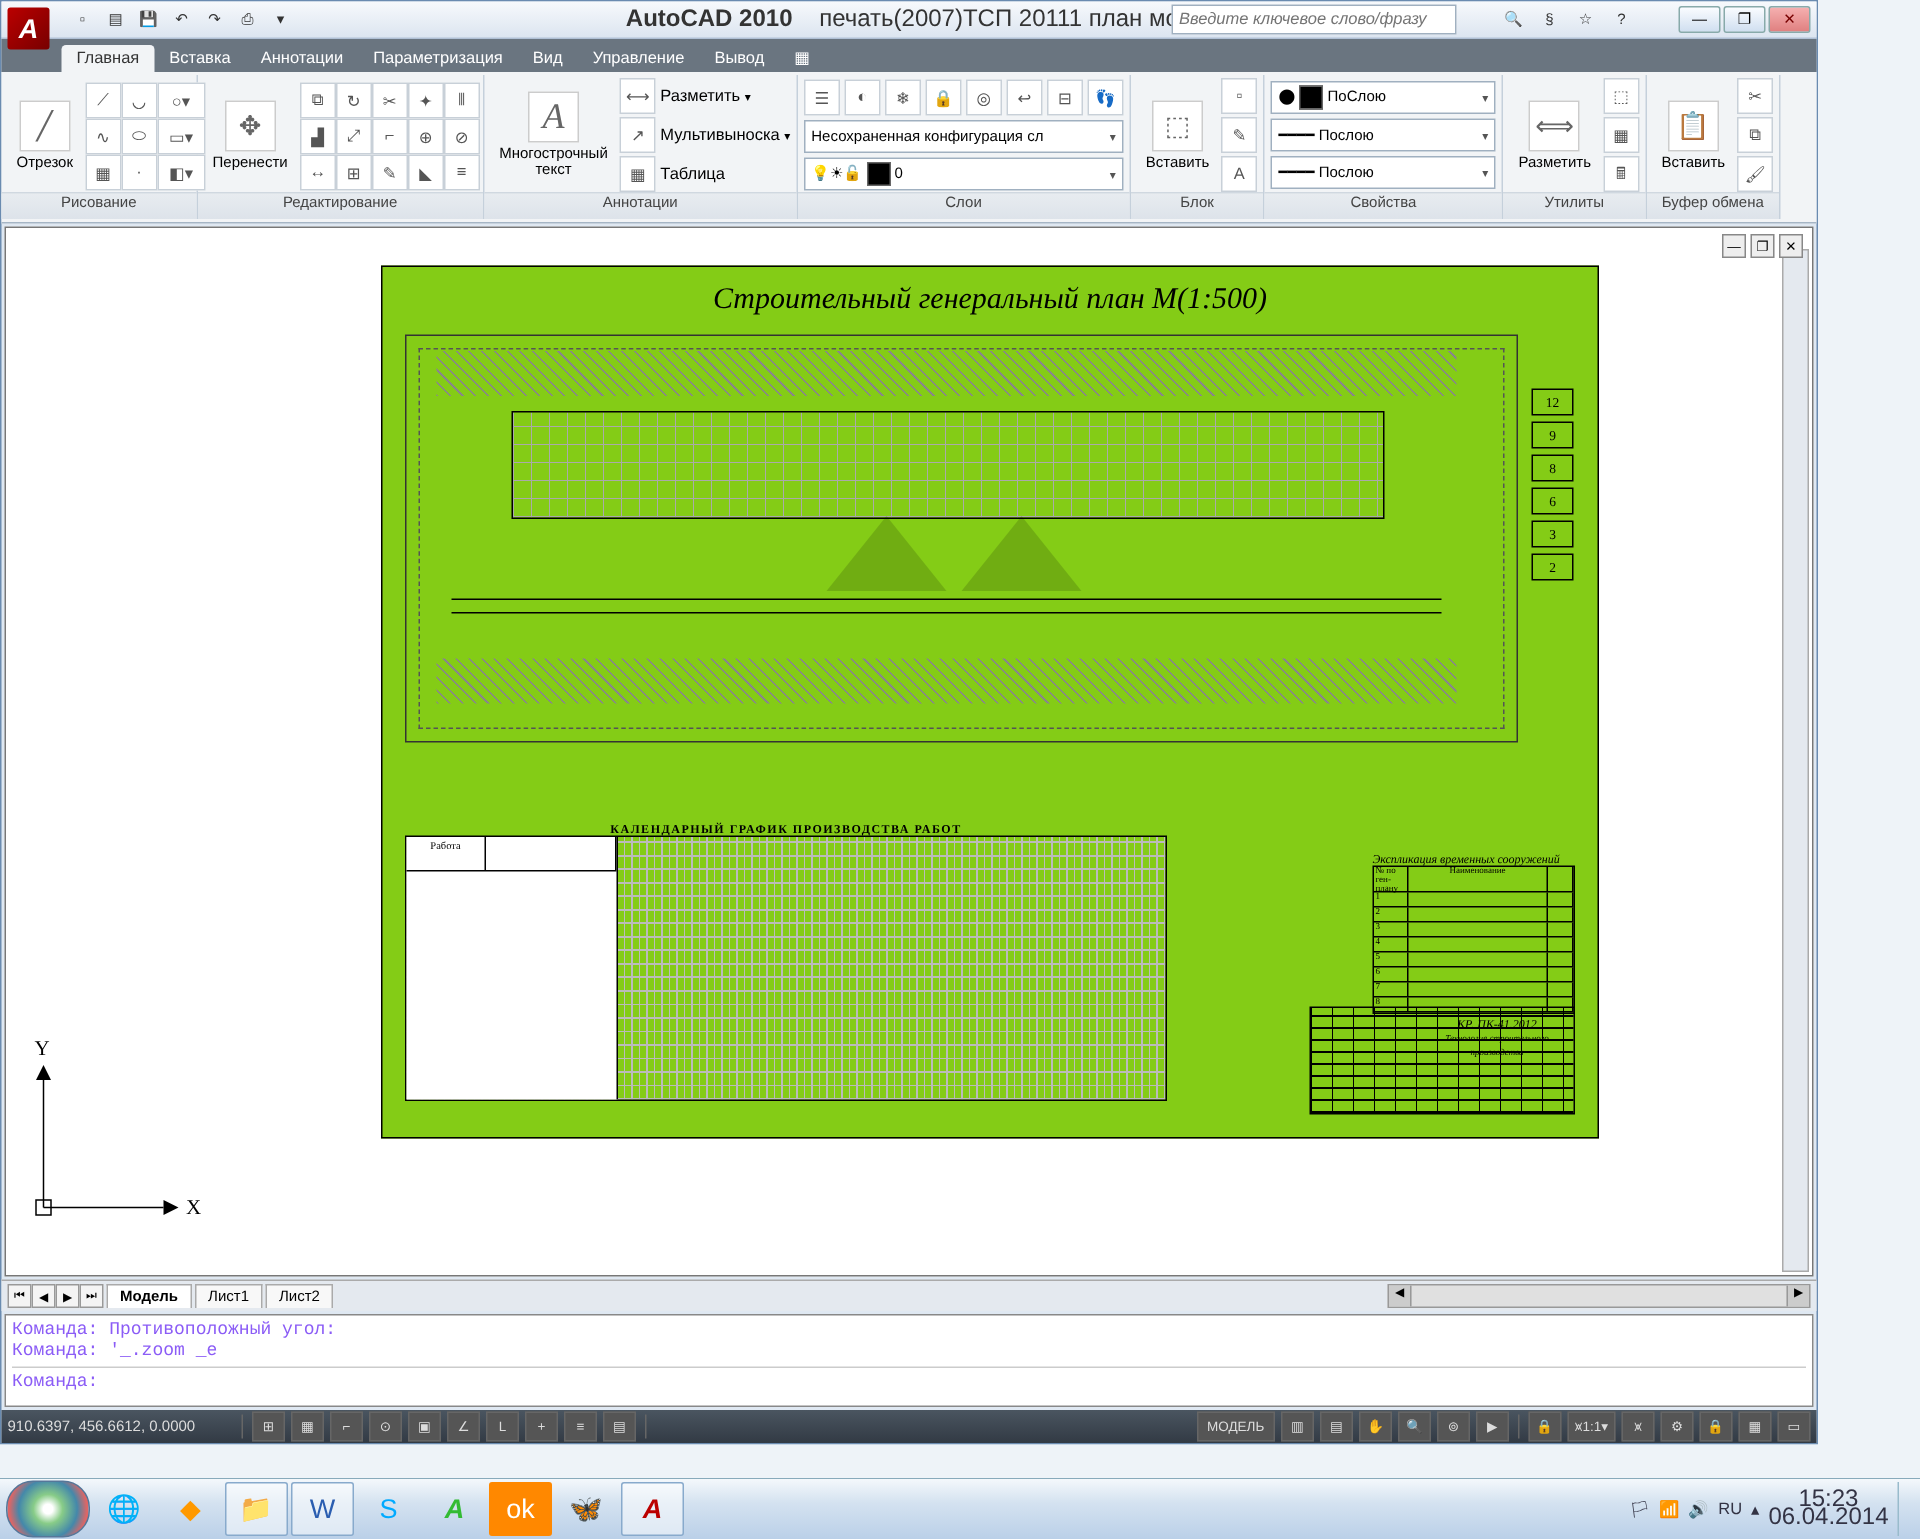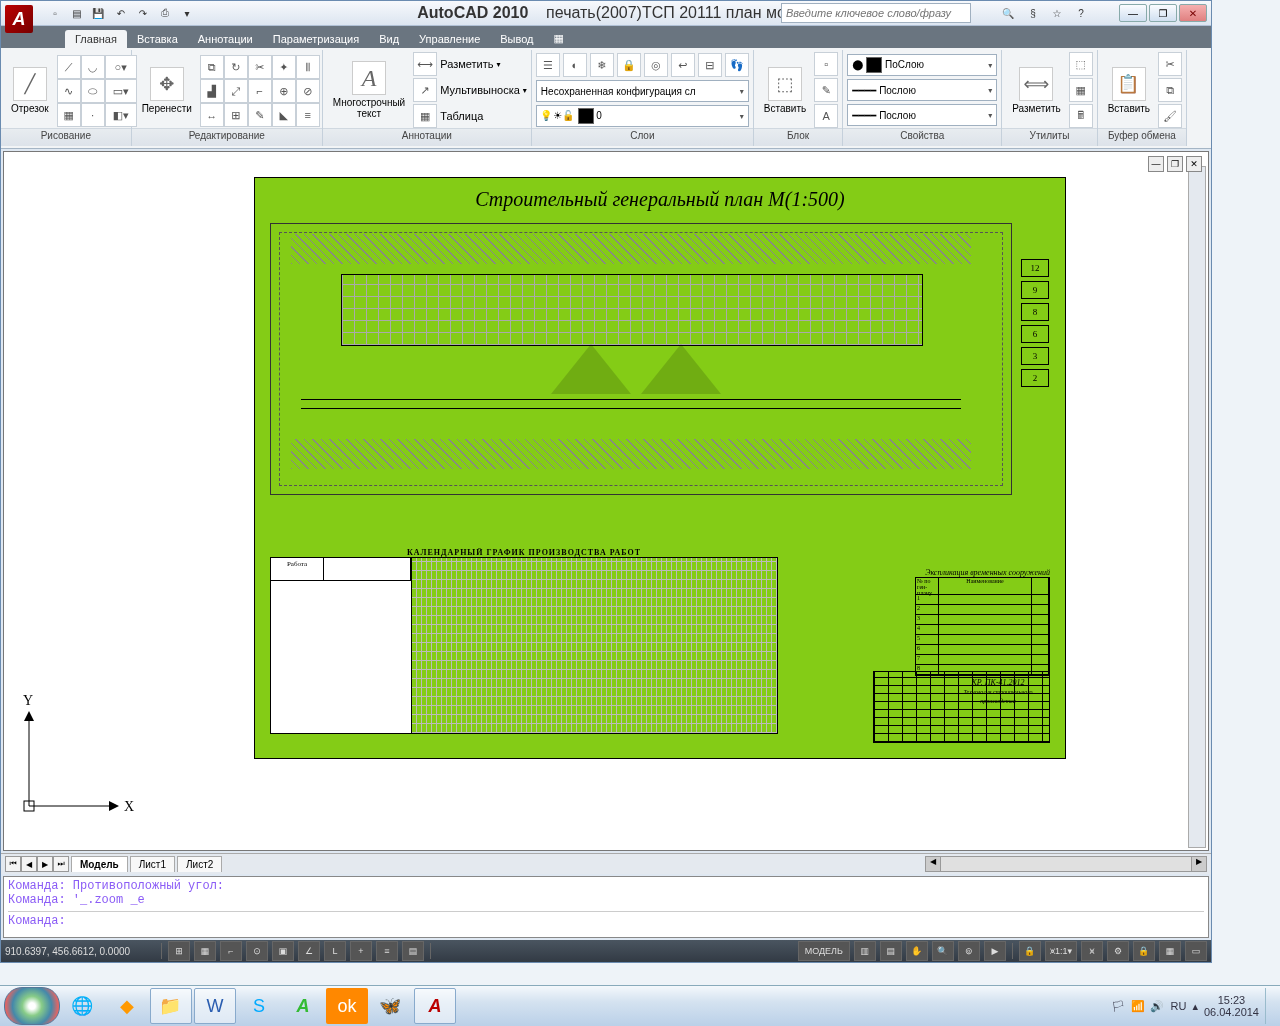--- a/index.html
+++ b/index.html
@@ -15,7 +15,7 @@
 .winbtns{position:absolute;right:4px;display:flex;gap:2px}
 .winbtn{width:26px;height:16px;border:1px solid #8aa;border-radius:2px;background:linear-gradient(#fafcff,#d0dff0);display:flex;align-items:center;justify-content:center;font-size:10px}
 .winbtn.close{background:linear-gradient(#f5b0b0,#e08080);color:#700}
-.tabbar{height:22px;background:#6a7580;display:flex;align-items:end;padding-left:64px}
+.tabbar{height:22px;background:#6a7580;display:flex;align-items:end;padding-left:40px}
 .tab{padding:3px 10px;color:#fff;font-size:11px;cursor:pointer}
 .tab.active{background:#f2f4f6;color:#333;border-radius:3px 3px 0 0}
 .ribbon{height:96px;background:#f2f4f6;border-bottom:1px solid #a5b5c5;display:flex;padding:2px 0}

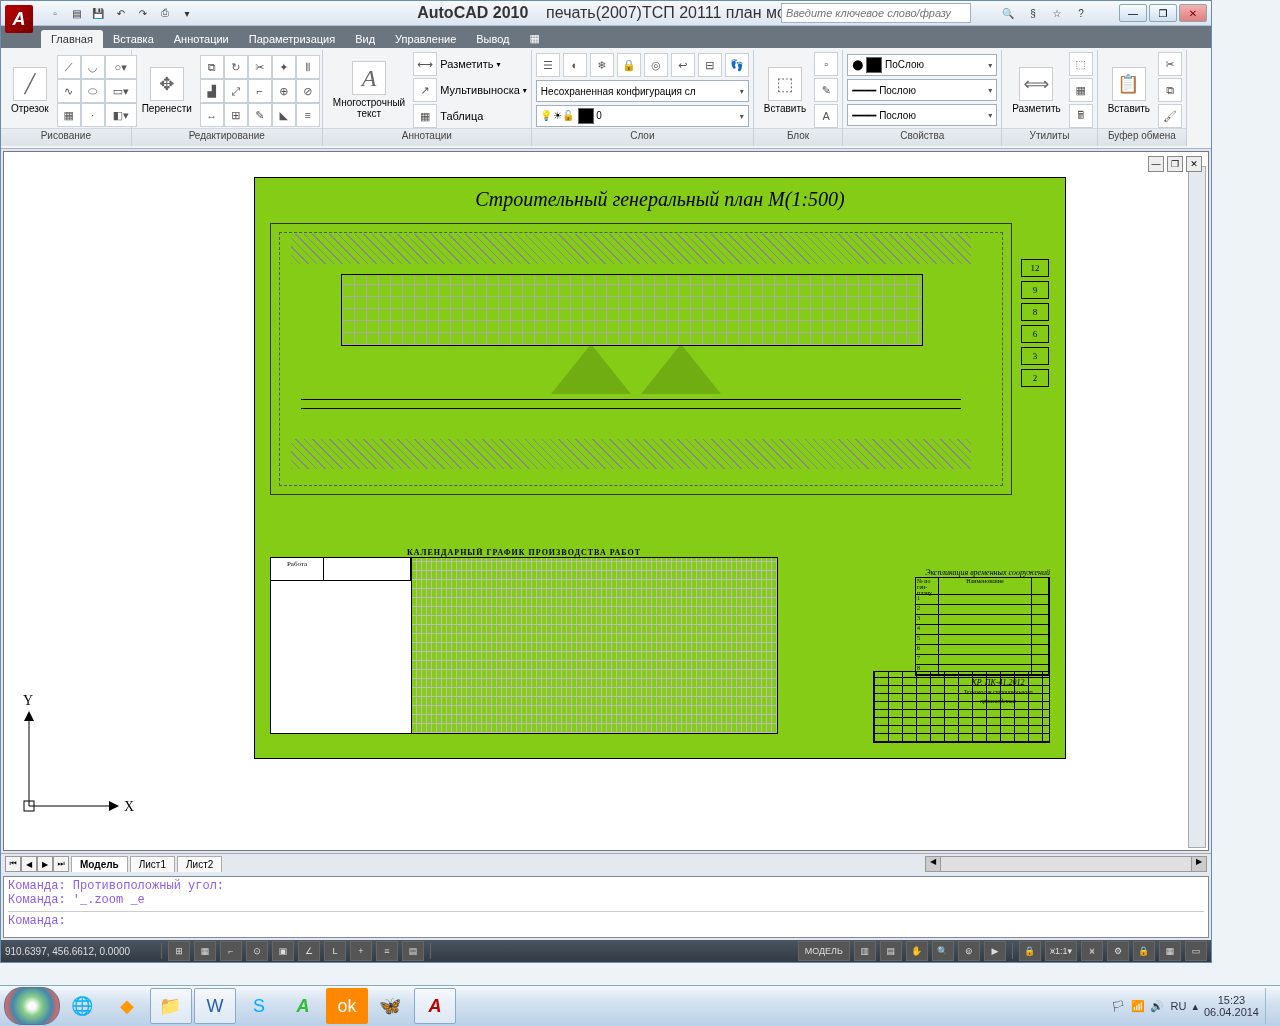--- a/index.html
+++ b/index.html
@@ -55,7 +55,7 @@
 .sched-left-hdr div{border-right:1px solid #000;font:7px serif;text-align:center;padding:2px 1px}
 .legend{position:absolute;right:155px;top:320px;width:200px;height:50px;font:6px serif}
 .expl-tbl{position:absolute;right:15px;top:390px;width:135px}
-.expl-title{font:italic 8px serif;text-align:right}
+.expl-title{font:italic 8px serif;text-align:left}
 .expl-grid{border:1px solid #000;font:6px serif}
 .expl-grid .r{border-bottom:1px solid #000;height:9px;display:flex}
 .expl-grid .r div{border-right:1px solid #000;padding:0 1px}

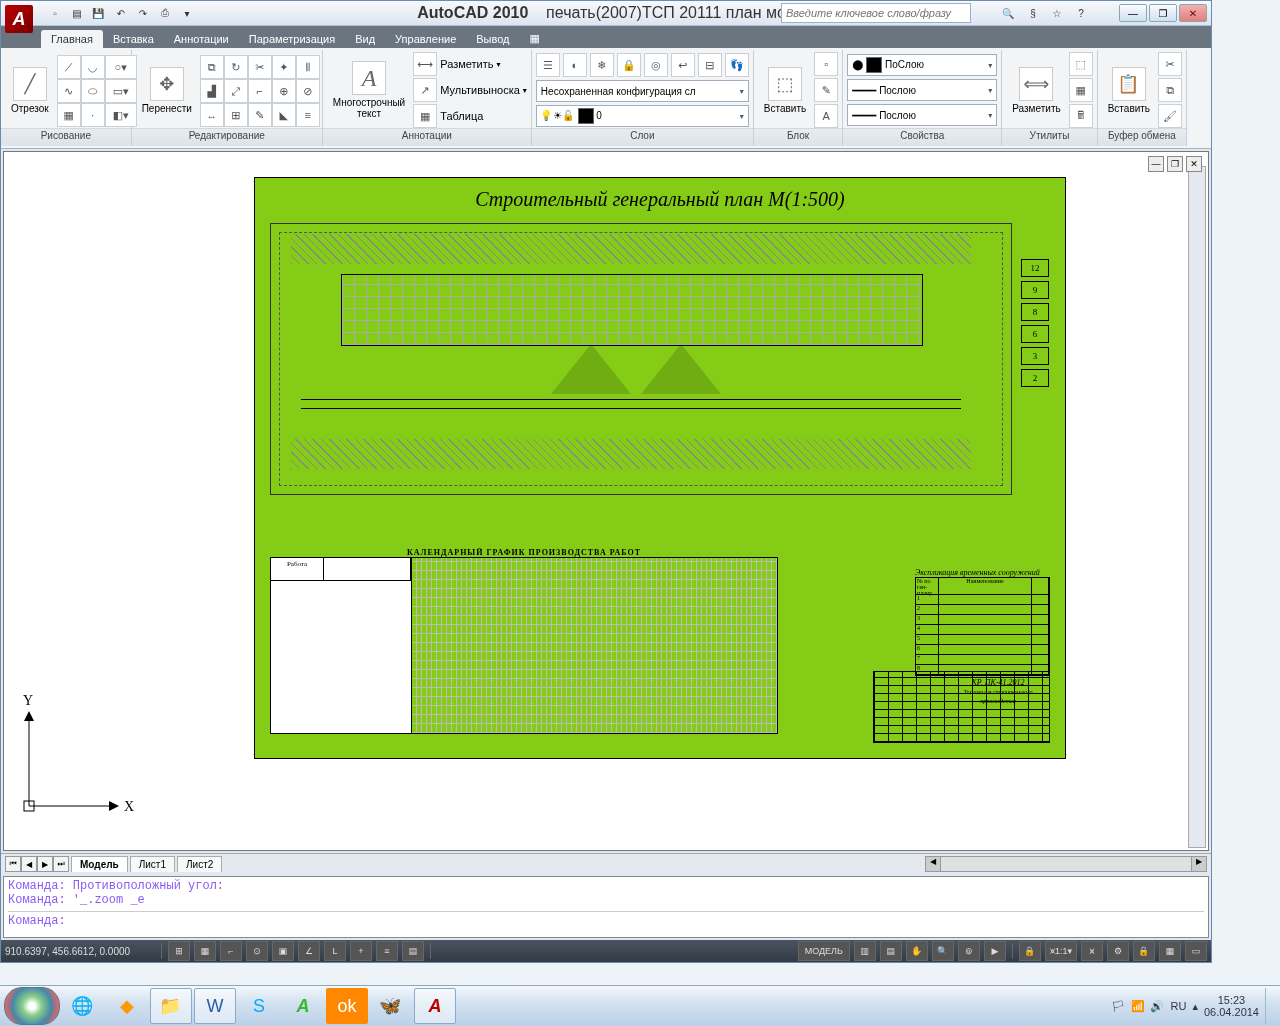--- a/index.html
+++ b/index.html
@@ -78,7 +78,7 @@
 .tb-btn{width:40px;height:34px;border:1px solid transparent;border-radius:2px;display:flex;align-items:center;justify-content:center;font-size:18px}
 .tb-btn.active{background:rgba(255,255,255,0.5);border-color:#8ac}
 .tray{margin-left:auto;display:flex;align-items:center;gap:6px;font-size:11px;color:#334}
-.clock{text-align:center;line-height:12px;font-size:11px}
+.clock{text-align:center;line-height:12px;font-size:16px}
 .mdi-btns{position:absolute;right:6px;top:4px;display:flex;gap:3px;z-index:5}
 .mdi-btns span{width:14px;height:14px;border:1px solid #888;background:#eee;font-size:9px;display:flex;align-items:center;justify-content:center}
 .colorbox{width:14px;height:14px;display:inline-block;vertical-align:middle;border:1px solid #666}

